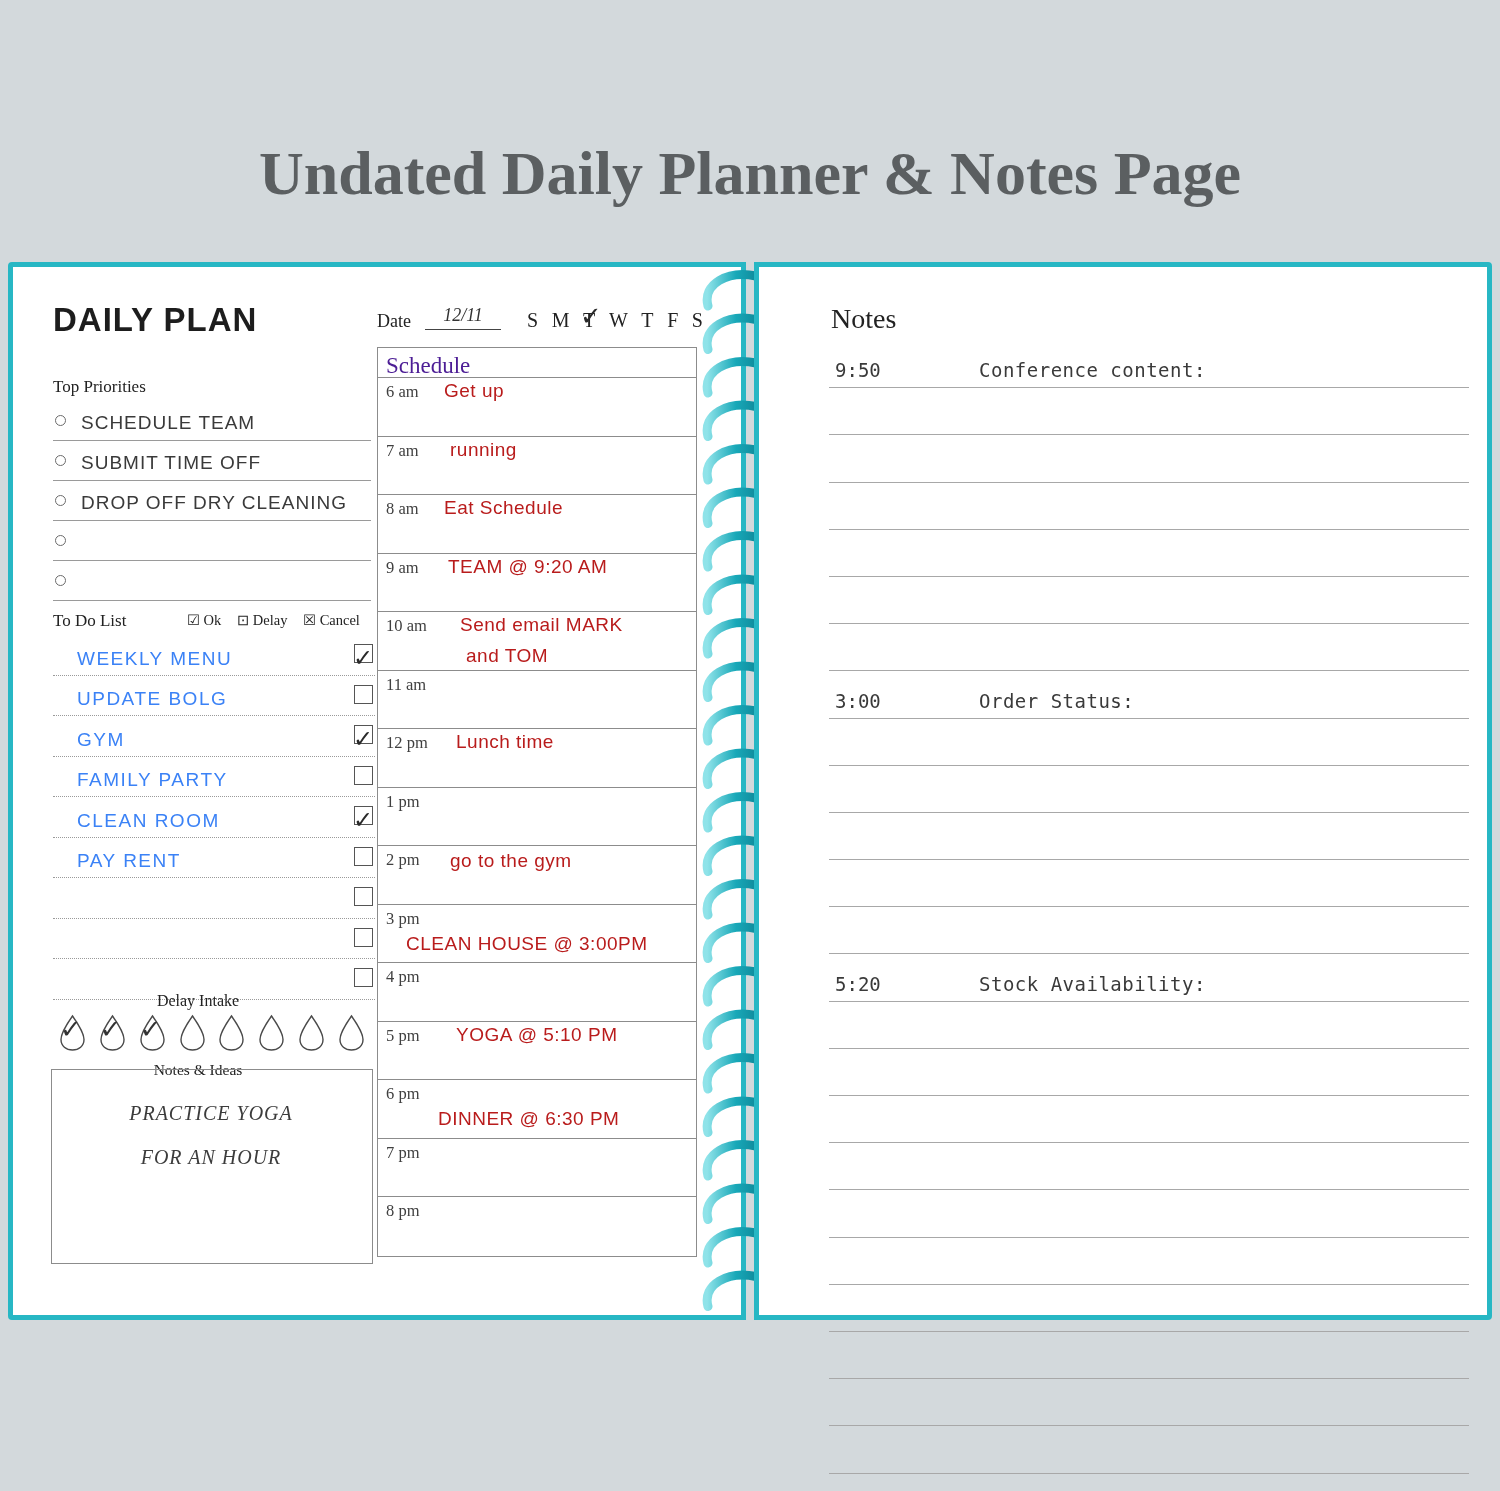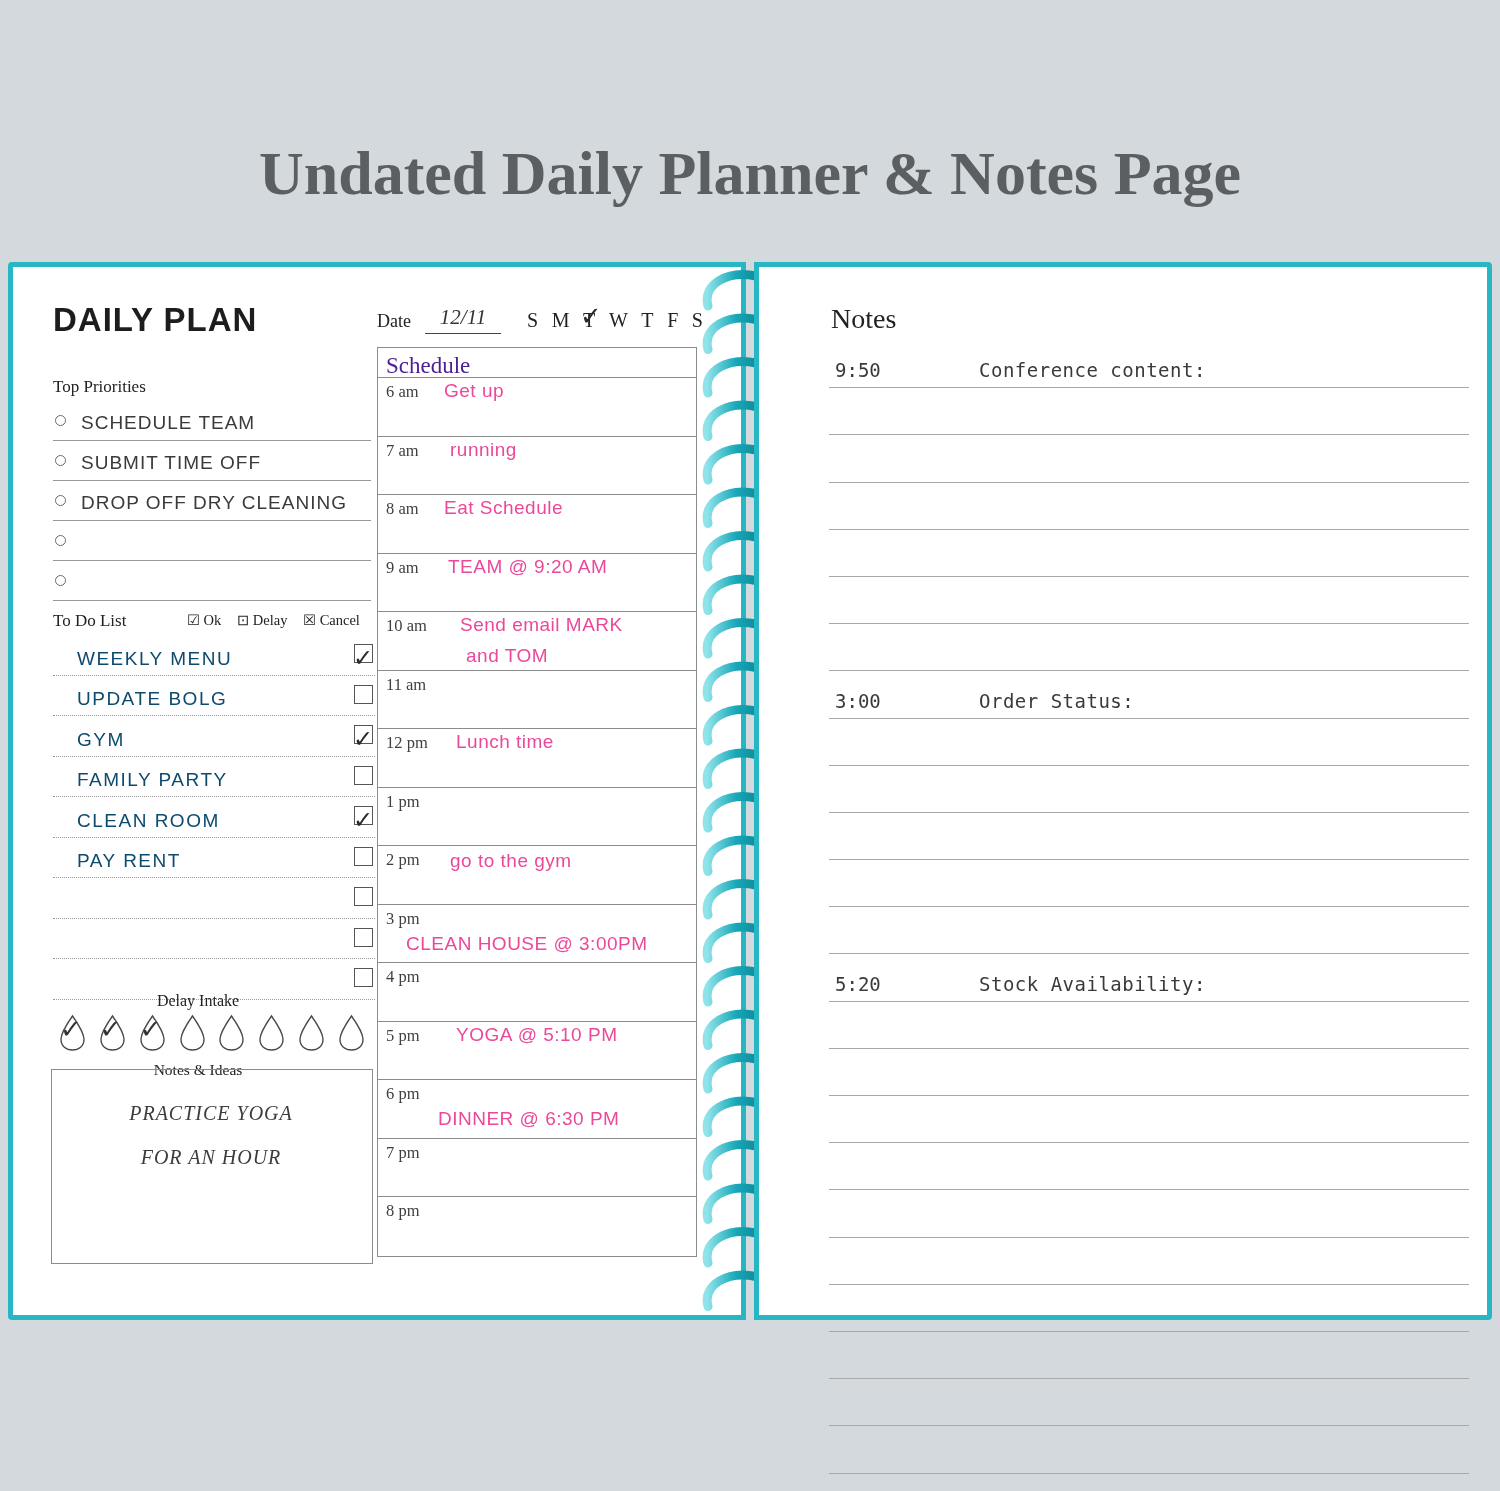--- a/index.html
+++ b/index.html
@@ -215,7 +215,7 @@
     text-align: center;
     font-family: "Liberation Serif", serif;
     font-style: italic;
-    font-size: 21px;
+    font-size: 18px;
     color: #333;
     border-bottom: 1.5px solid #444;
     padding-bottom: 3px;

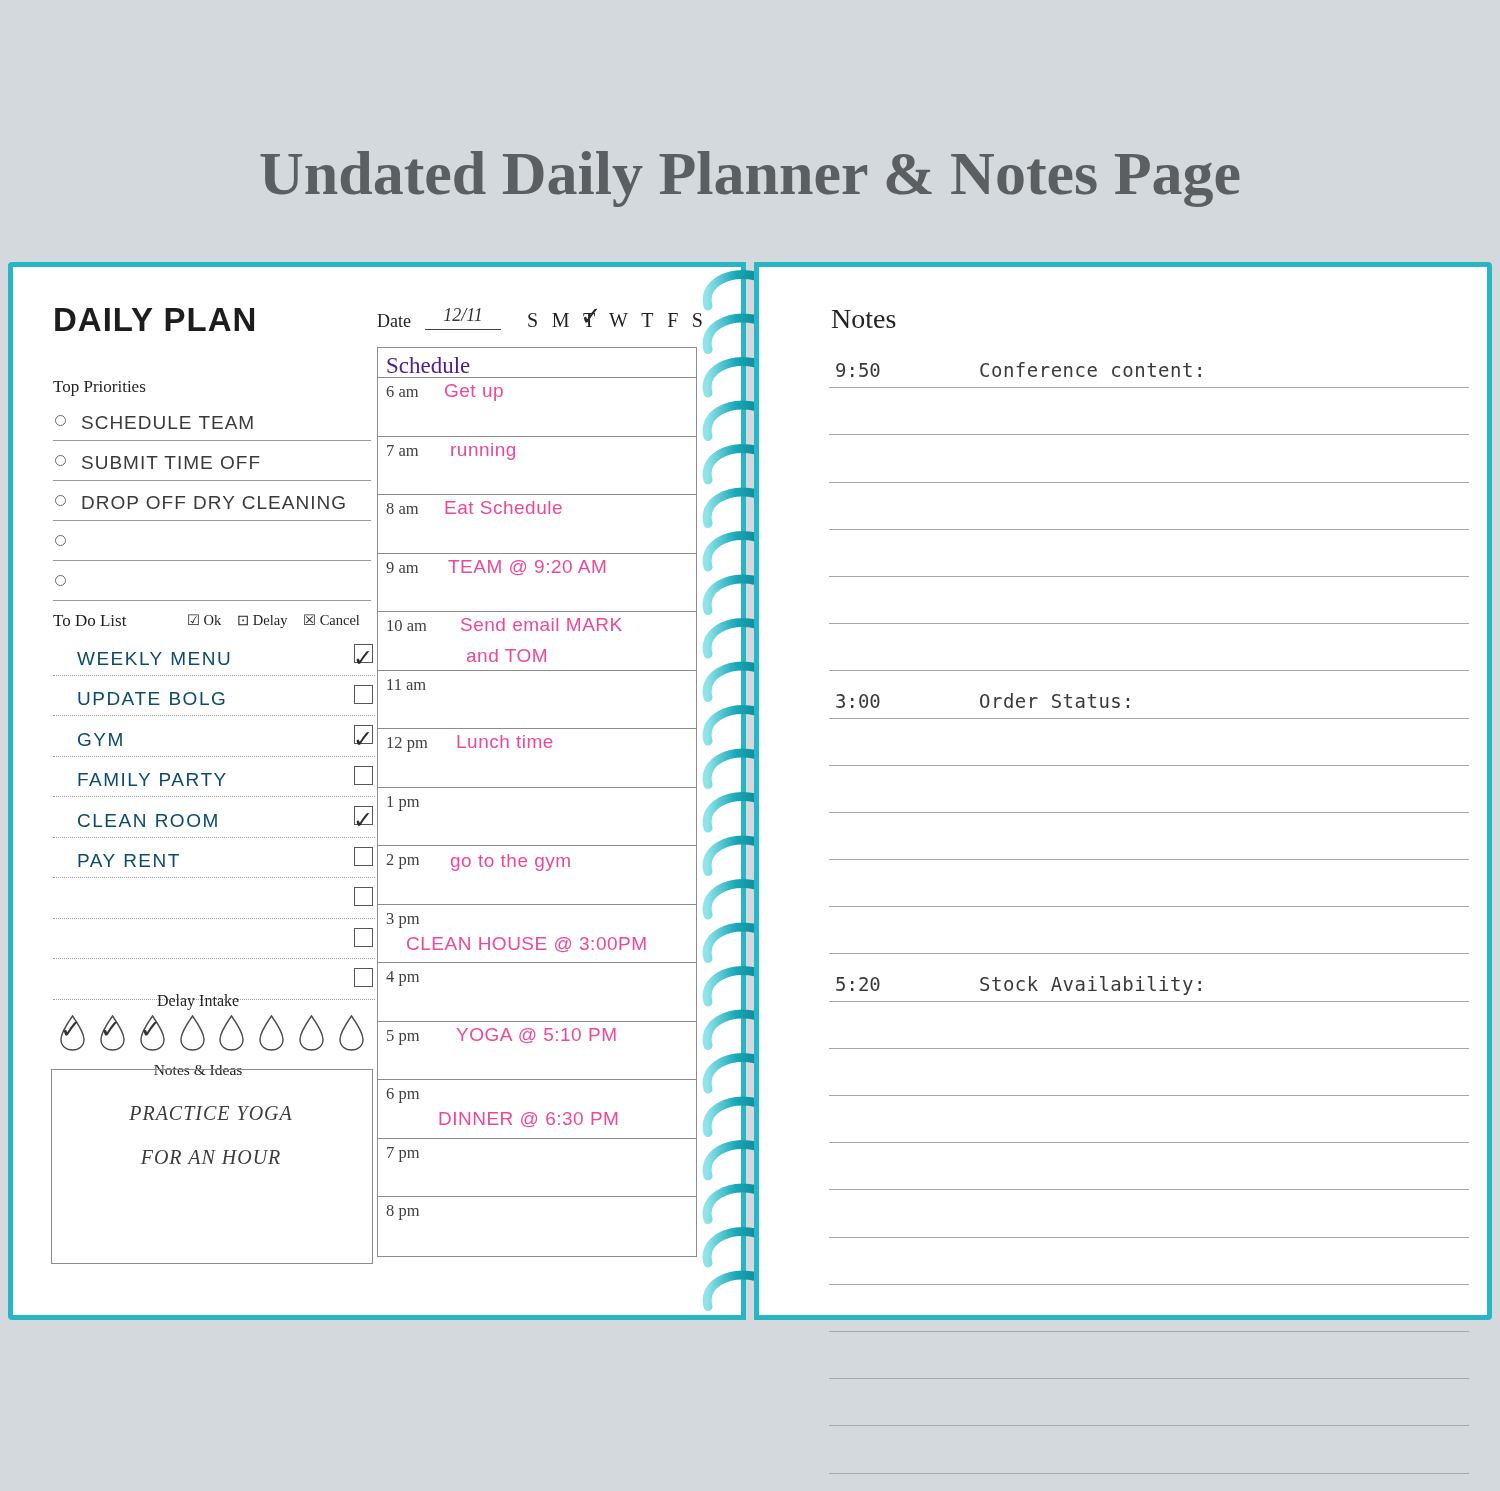--- a/index.html
+++ b/index.html
@@ -274,7 +274,7 @@
     position: absolute;
     font-family: "Liberation Sans", sans-serif;
     font-size: 19px;
-    color: #ec4899;
+    color: #b91c1c;
     letter-spacing: 0.5px;
     white-space: nowrap;
   }

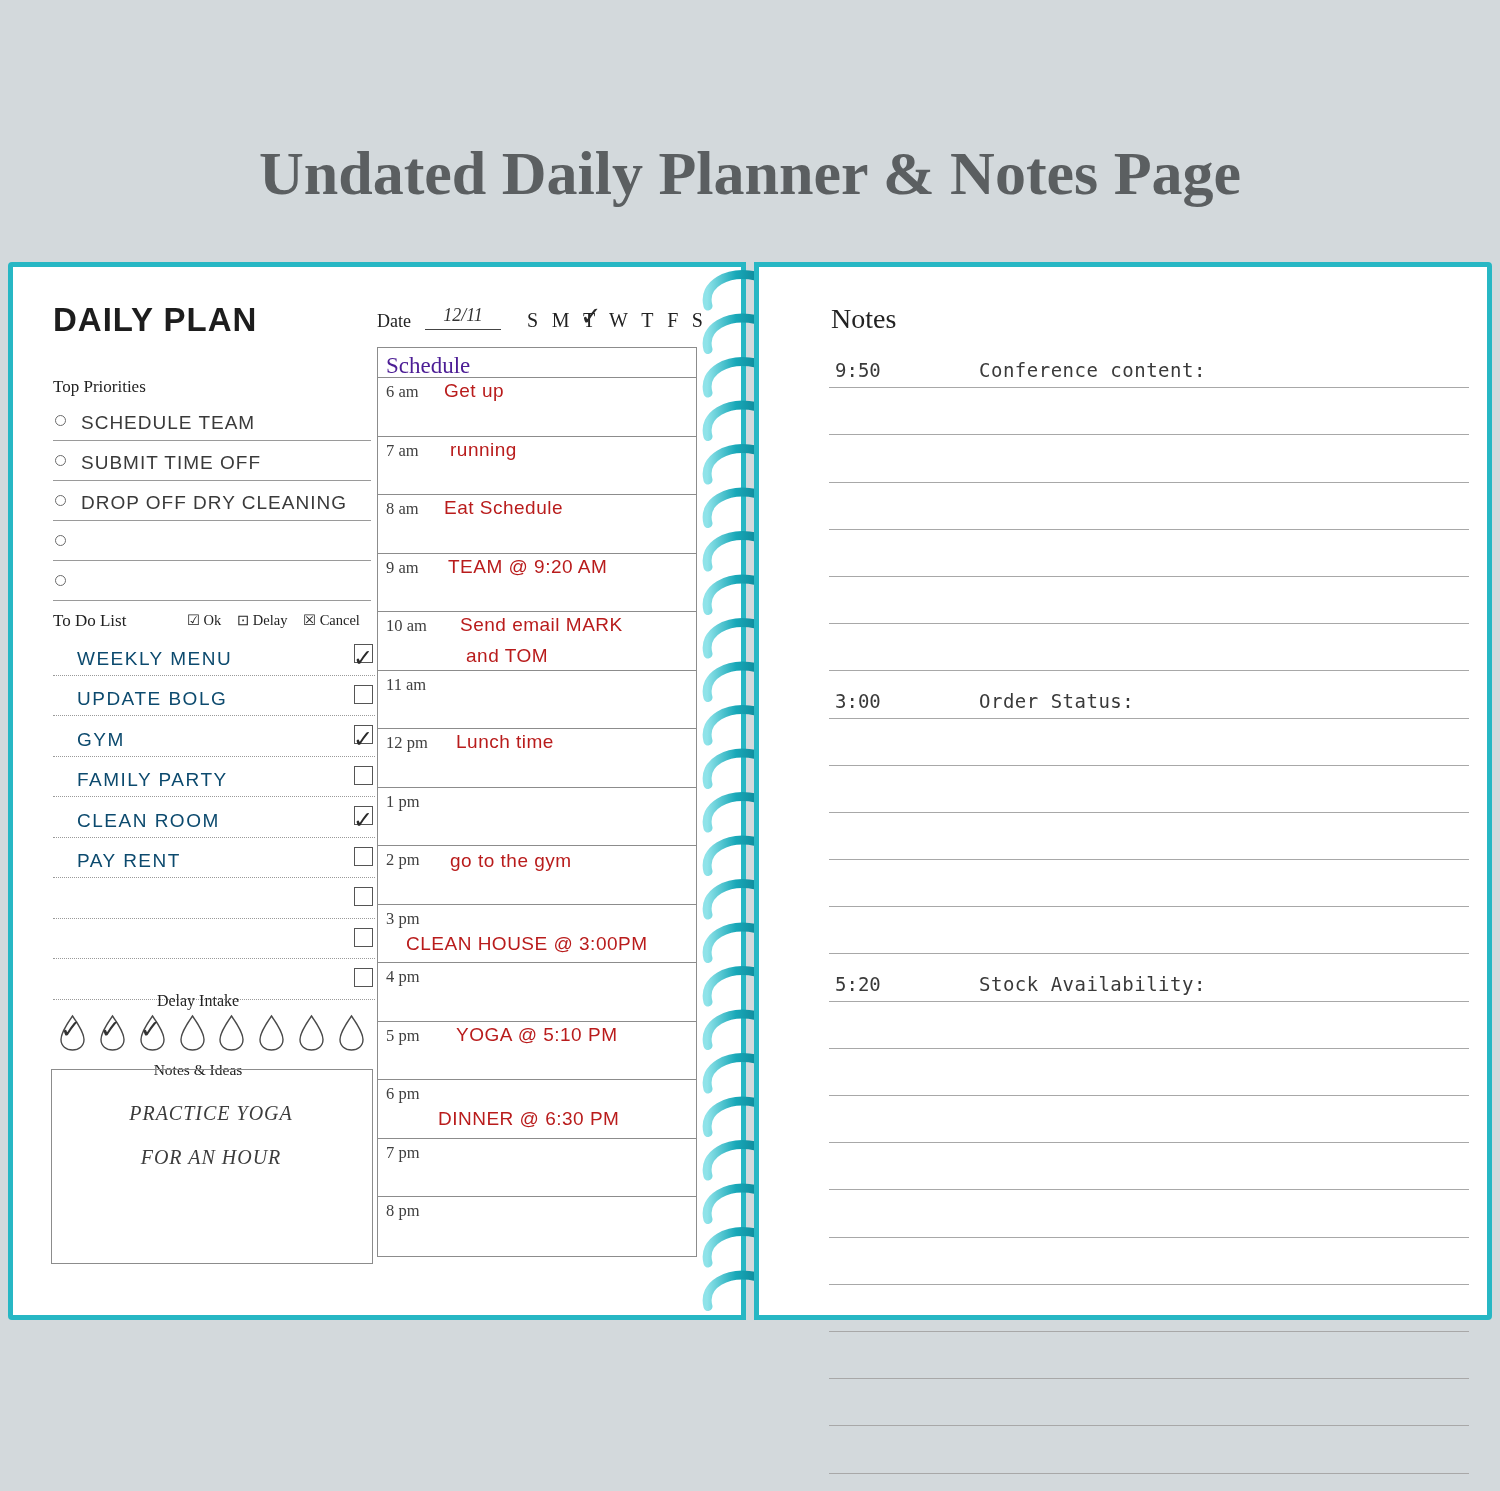--- a/index.html
+++ b/index.html
@@ -120,7 +120,7 @@
     font-family: "Liberation Sans", sans-serif;
     font-size: 19px;
     letter-spacing: 1.5px;
-    color: #0c4a6e;
+    color: #3b82f6;
   }
   .todo-box {
     position: absolute;

